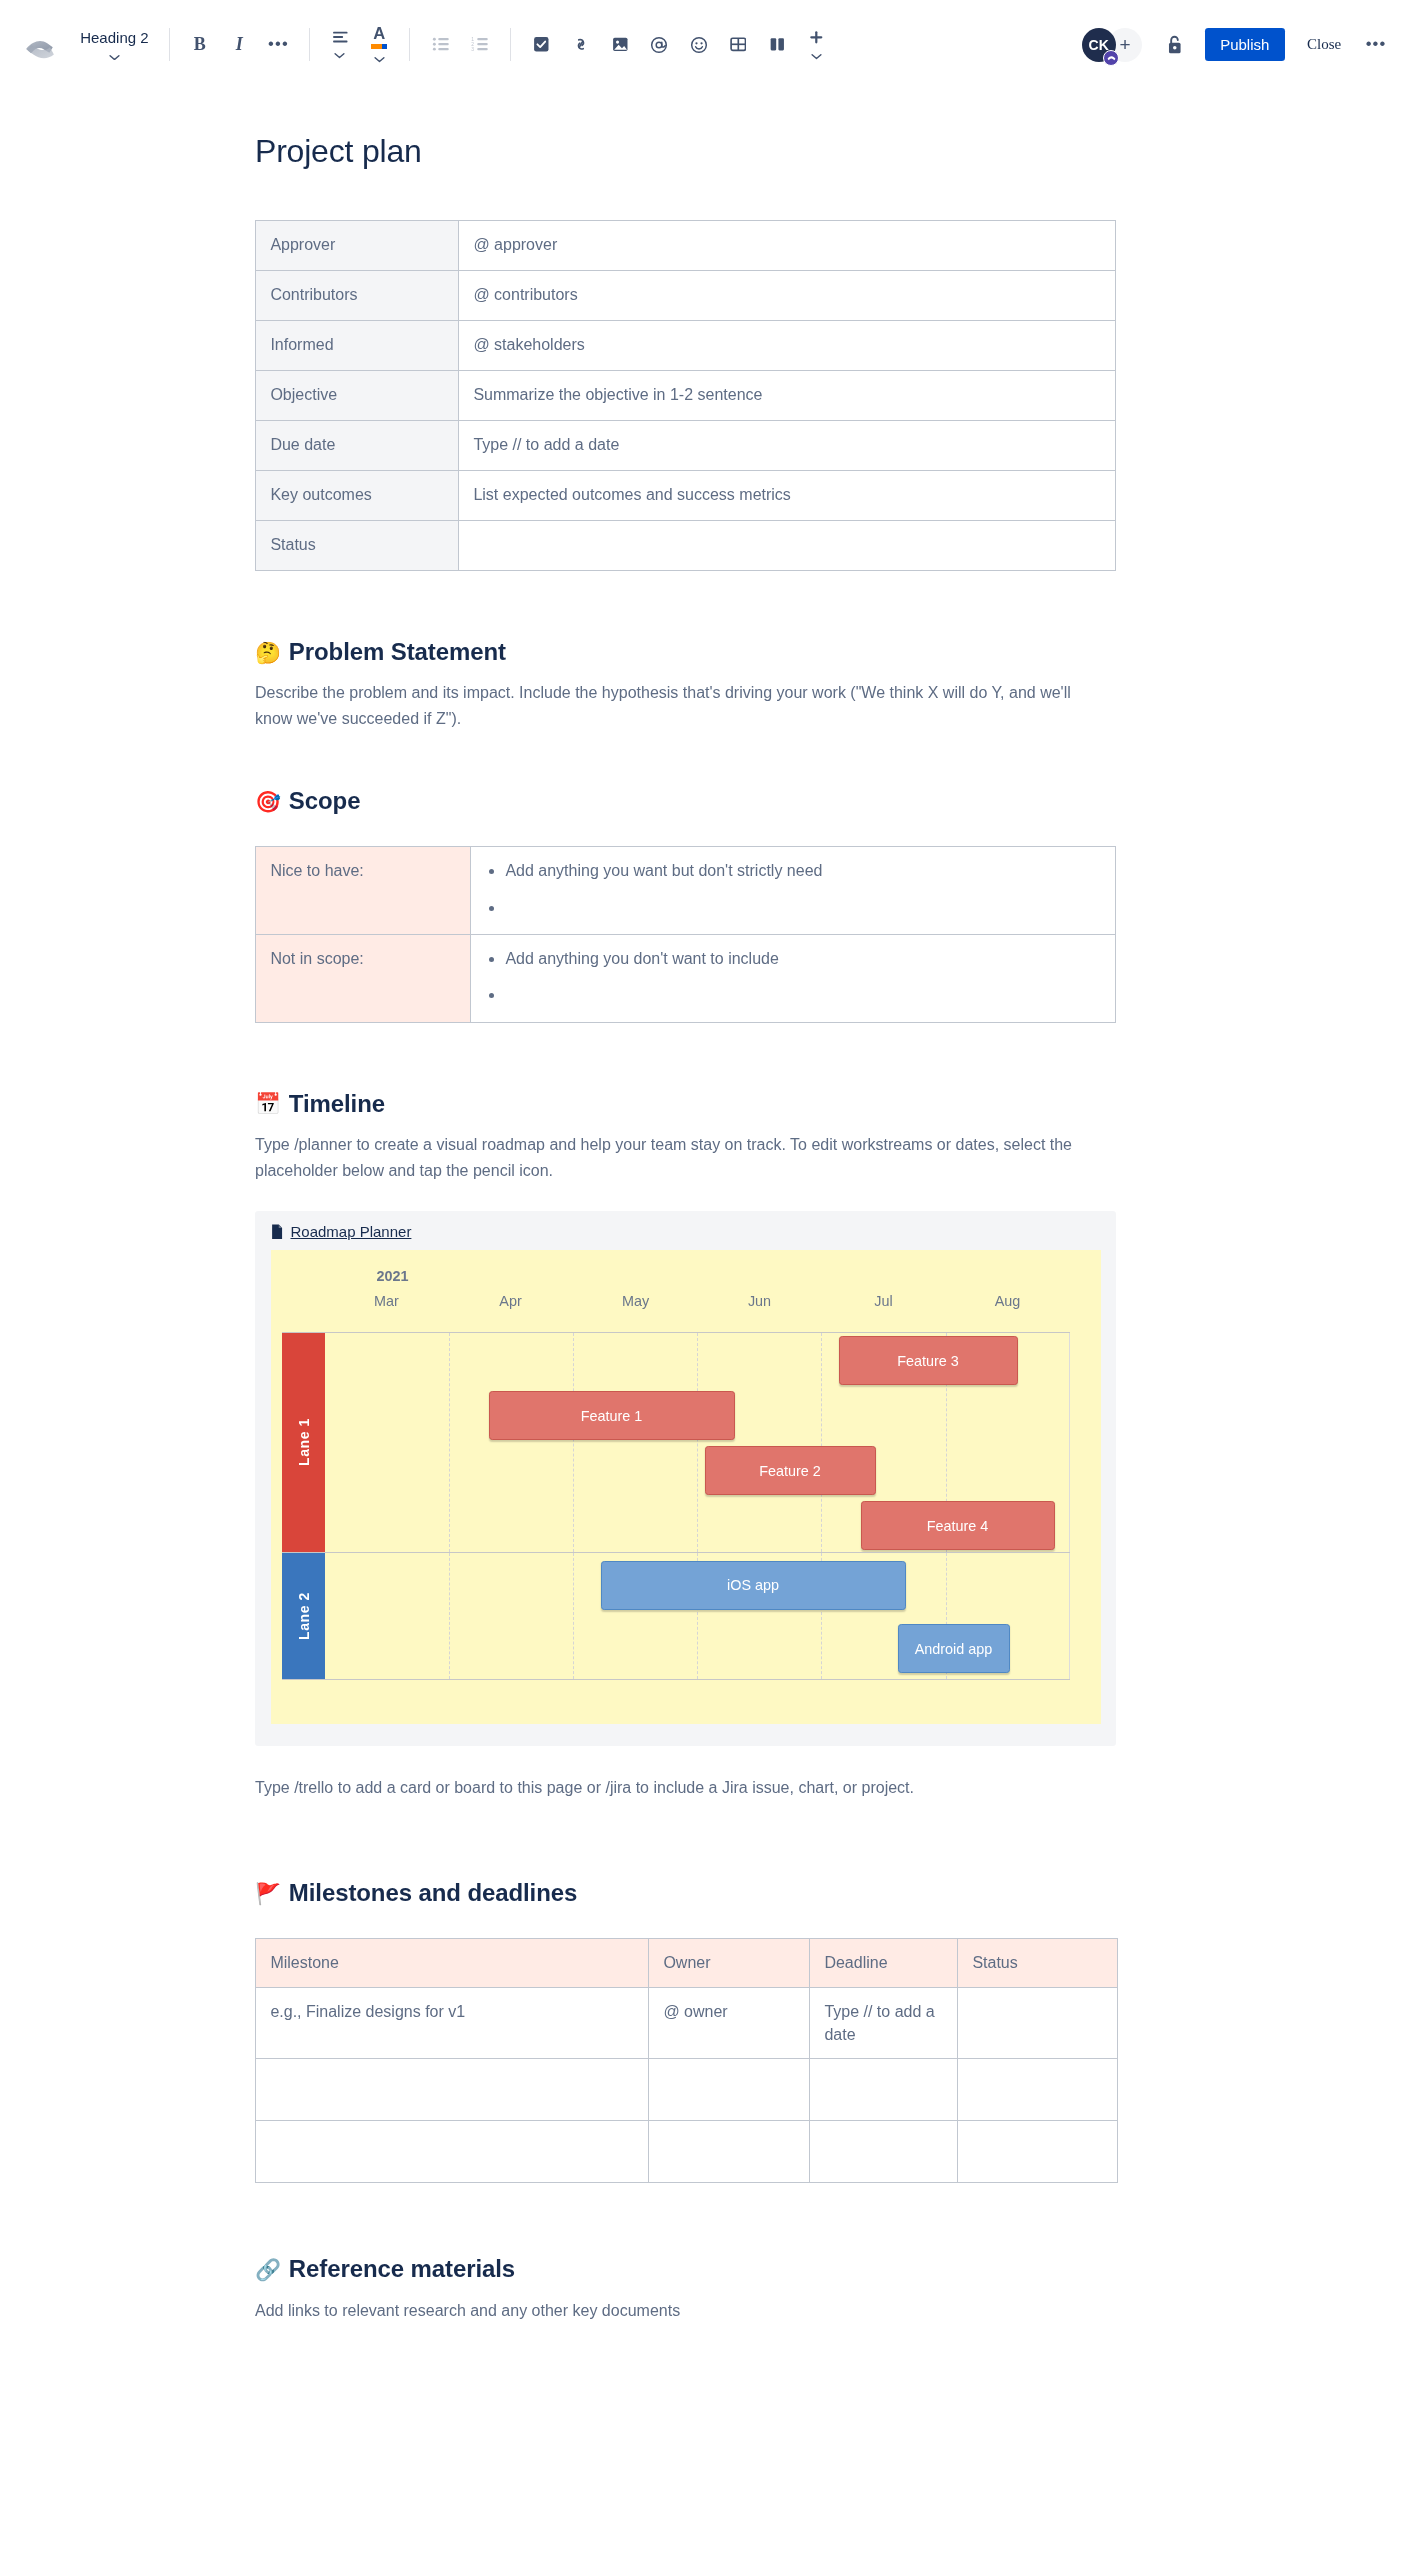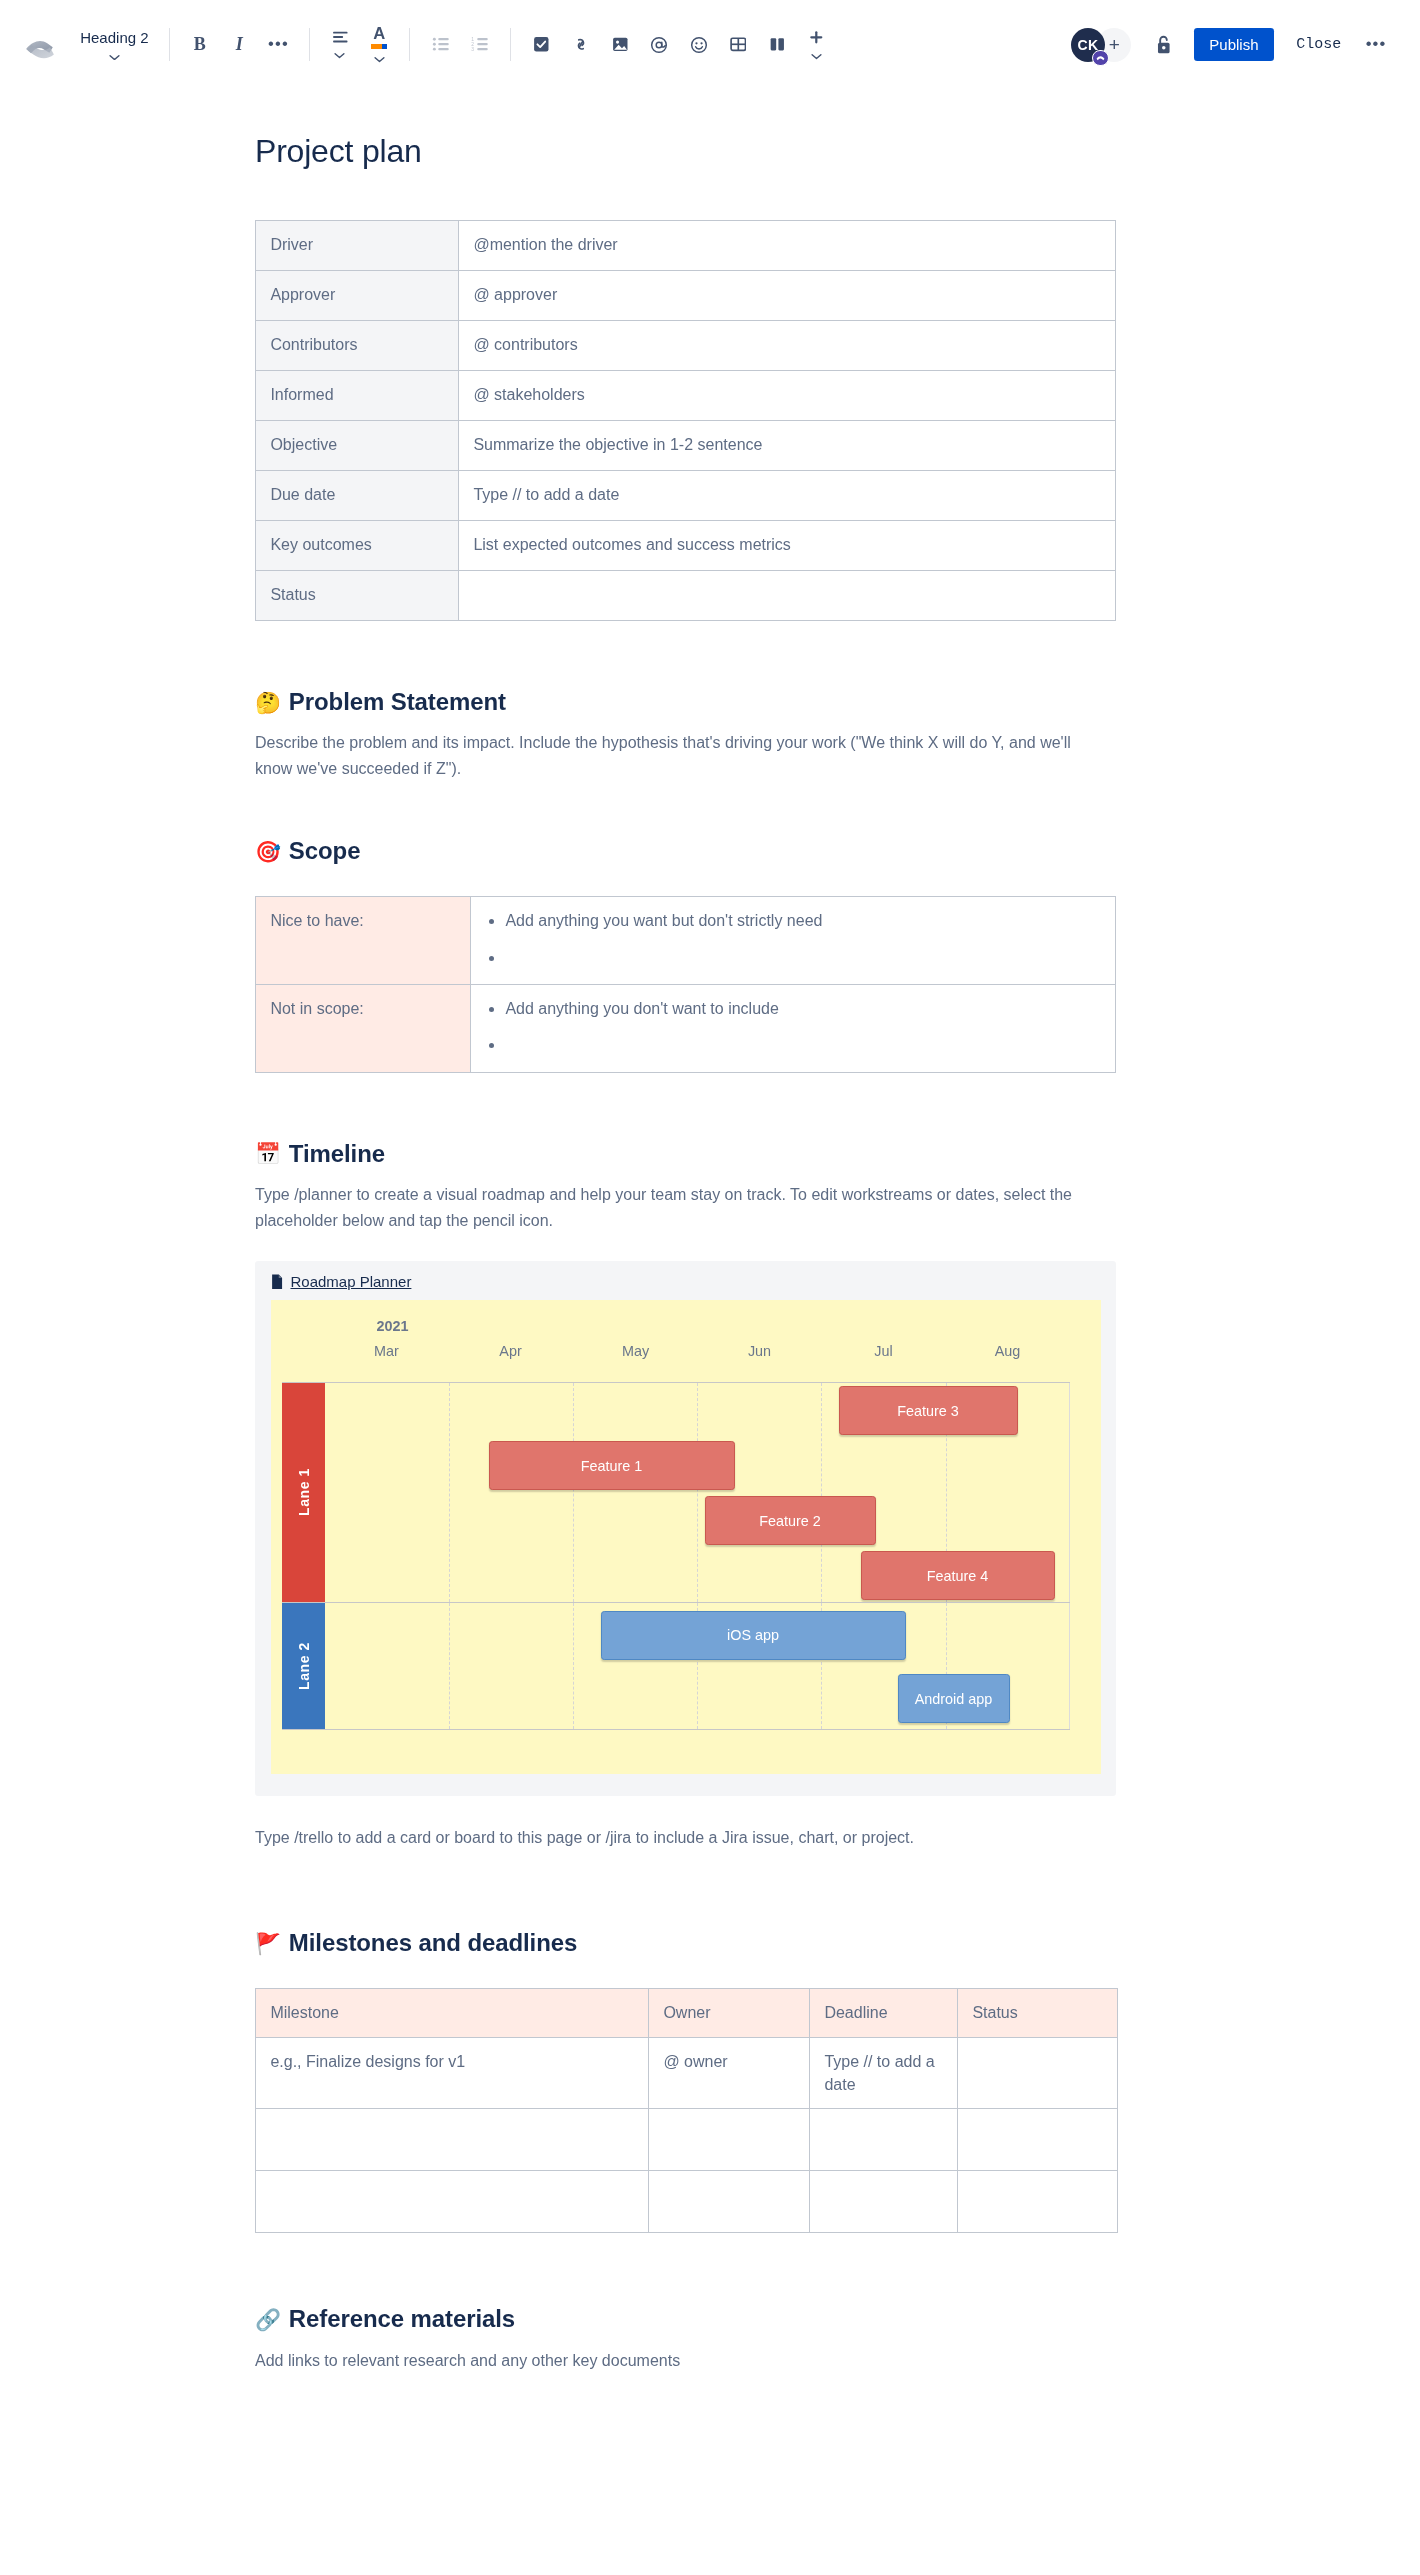--- a/index.html
+++ b/index.html
@@ -105,7 +105,7 @@
   .close-btn {
     font-size: 15px; color: #172b4d; background: transparent;
     border: none; cursor: pointer; padding: 0 7.8px; height: 33px;
-    font-family: Liberation Mono, monospace;
+    font-family: Liberation Serif, serif;
   }
   .more-btn {
     width: 36px; height: 36px; display:flex; align-items:center; justify-content:center;

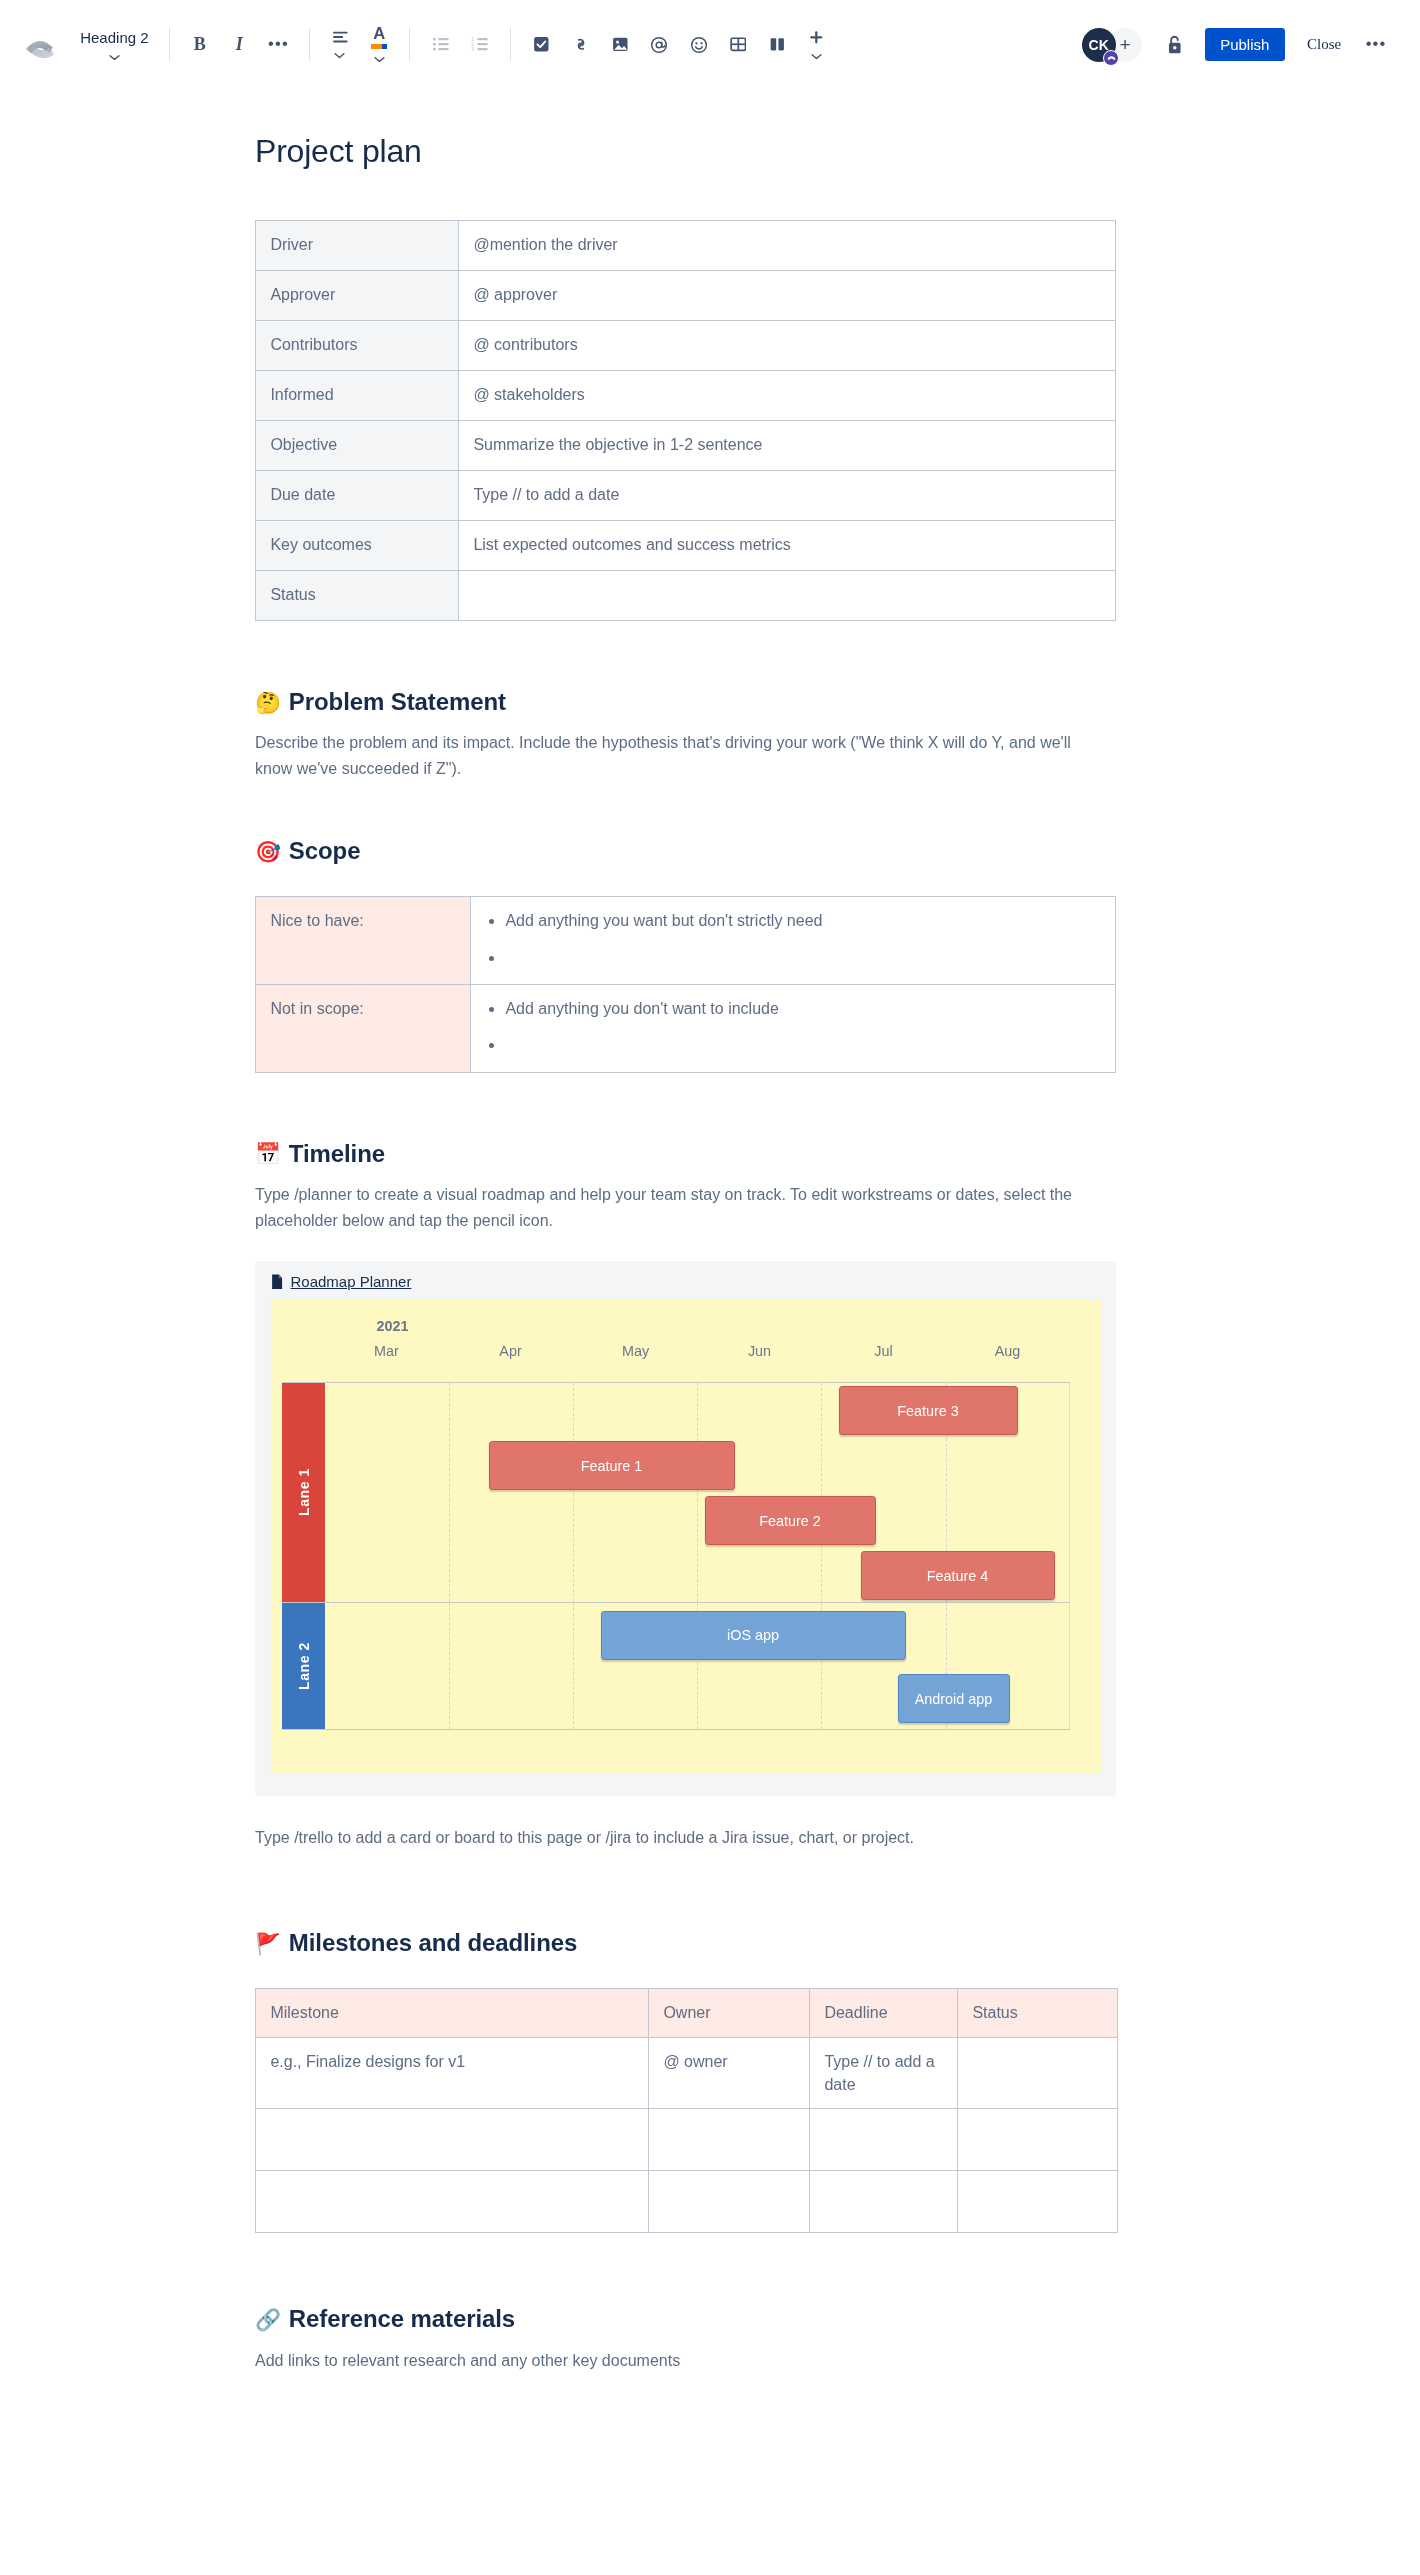--- a/index.html
+++ b/index.html
@@ -452,10 +452,6 @@
     <div style="height:50px"></div>
     <table class="ctable t-info">
       <tbody id="info-rows">
-          <tr>
-            <td class="hdr-grey">Driver</td>
-            <td>@mention the driver</td>
-          </tr>
           <tr>
             <td class="hdr-grey">Approver</td>
             <td>@ approver</td>

